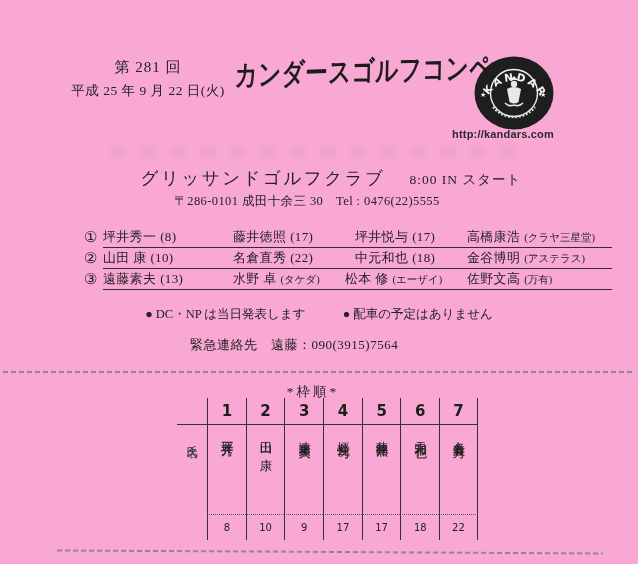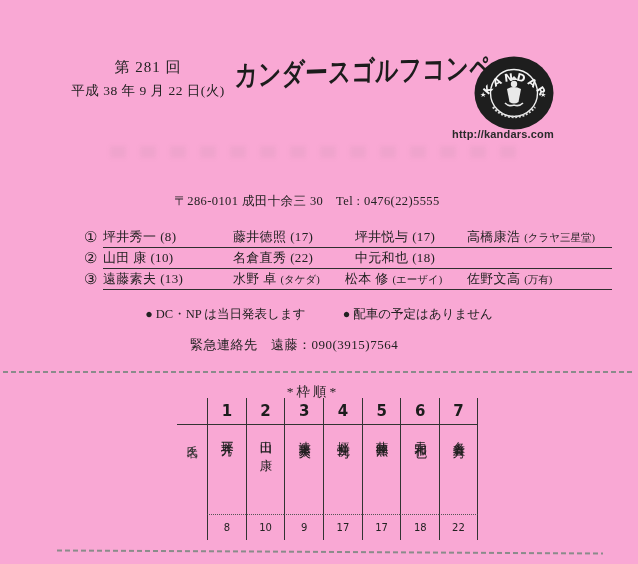--- a/index.html
+++ b/index.html
@@ -88,7 +88,7 @@
 
   <div class="round-block">
     <div class="round-no">第 281 回</div>
-    <div class="round-date">平成 38 年 9 月 22 日(火)</div>
+    <div class="round-date">平成 25 年 9 月 22 日(火)</div>
   </div>
 
   <div class="title">カンダースゴルフコンペ</div>

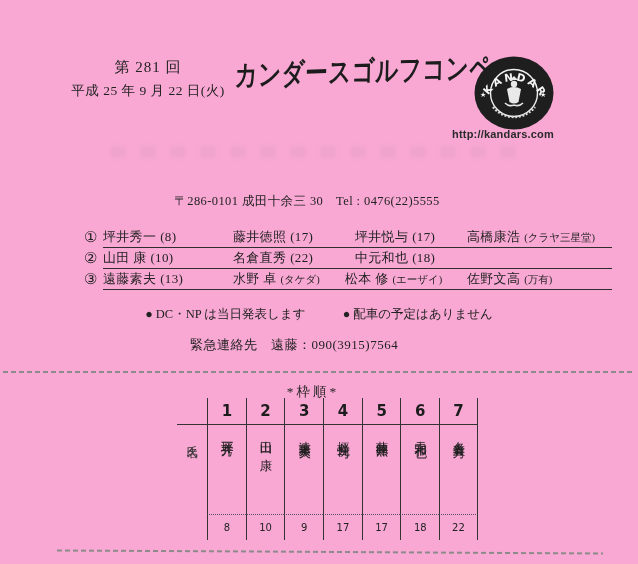--- a/index.html
+++ b/index.html
@@ -113,6 +113,10 @@
 
   <div class="site-url">http://kandars.com</div>
 
+  <div class="venue-line1">
+    <span class="club-name">グリッサンドゴルフクラブ</span>
+    <span class="start-time">8:00 IN スタート</span>
+  </div>
   <div class="venue-line2">〒286-0101 成田十余三 30　Tel : 0476(22)5555</div>
 
   <div class="groups">

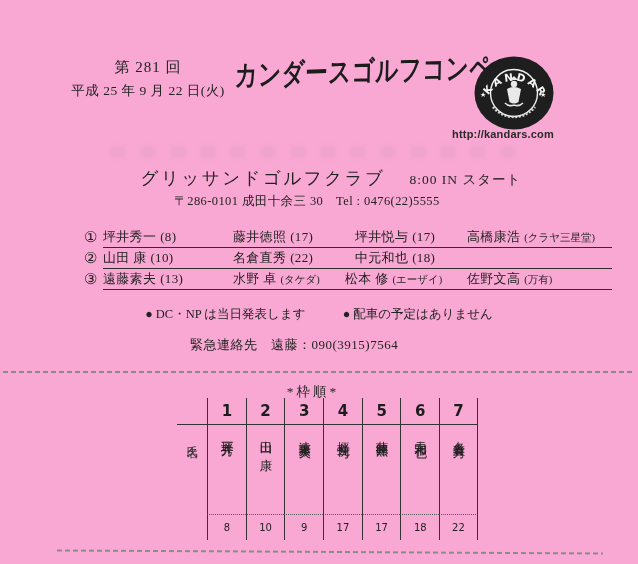--- a/index.html
+++ b/index.html
@@ -135,6 +135,7 @@
         <span class="gcell gc1"><span>山田 康</span><span class="pnote">(10)</span></span>
         <span class="gcell gc2"><span>名倉直秀</span><span class="pnote">(22)</span></span>
         <span class="gcell gc3"><span>中元和也</span><span class="pnote">(18)</span></span>
+        <span class="gcell gc4"><span>金谷博明</span><span class="pnote kana">(アステラス)</span></span>
       </div>
     </div>
     <div class="grow">

